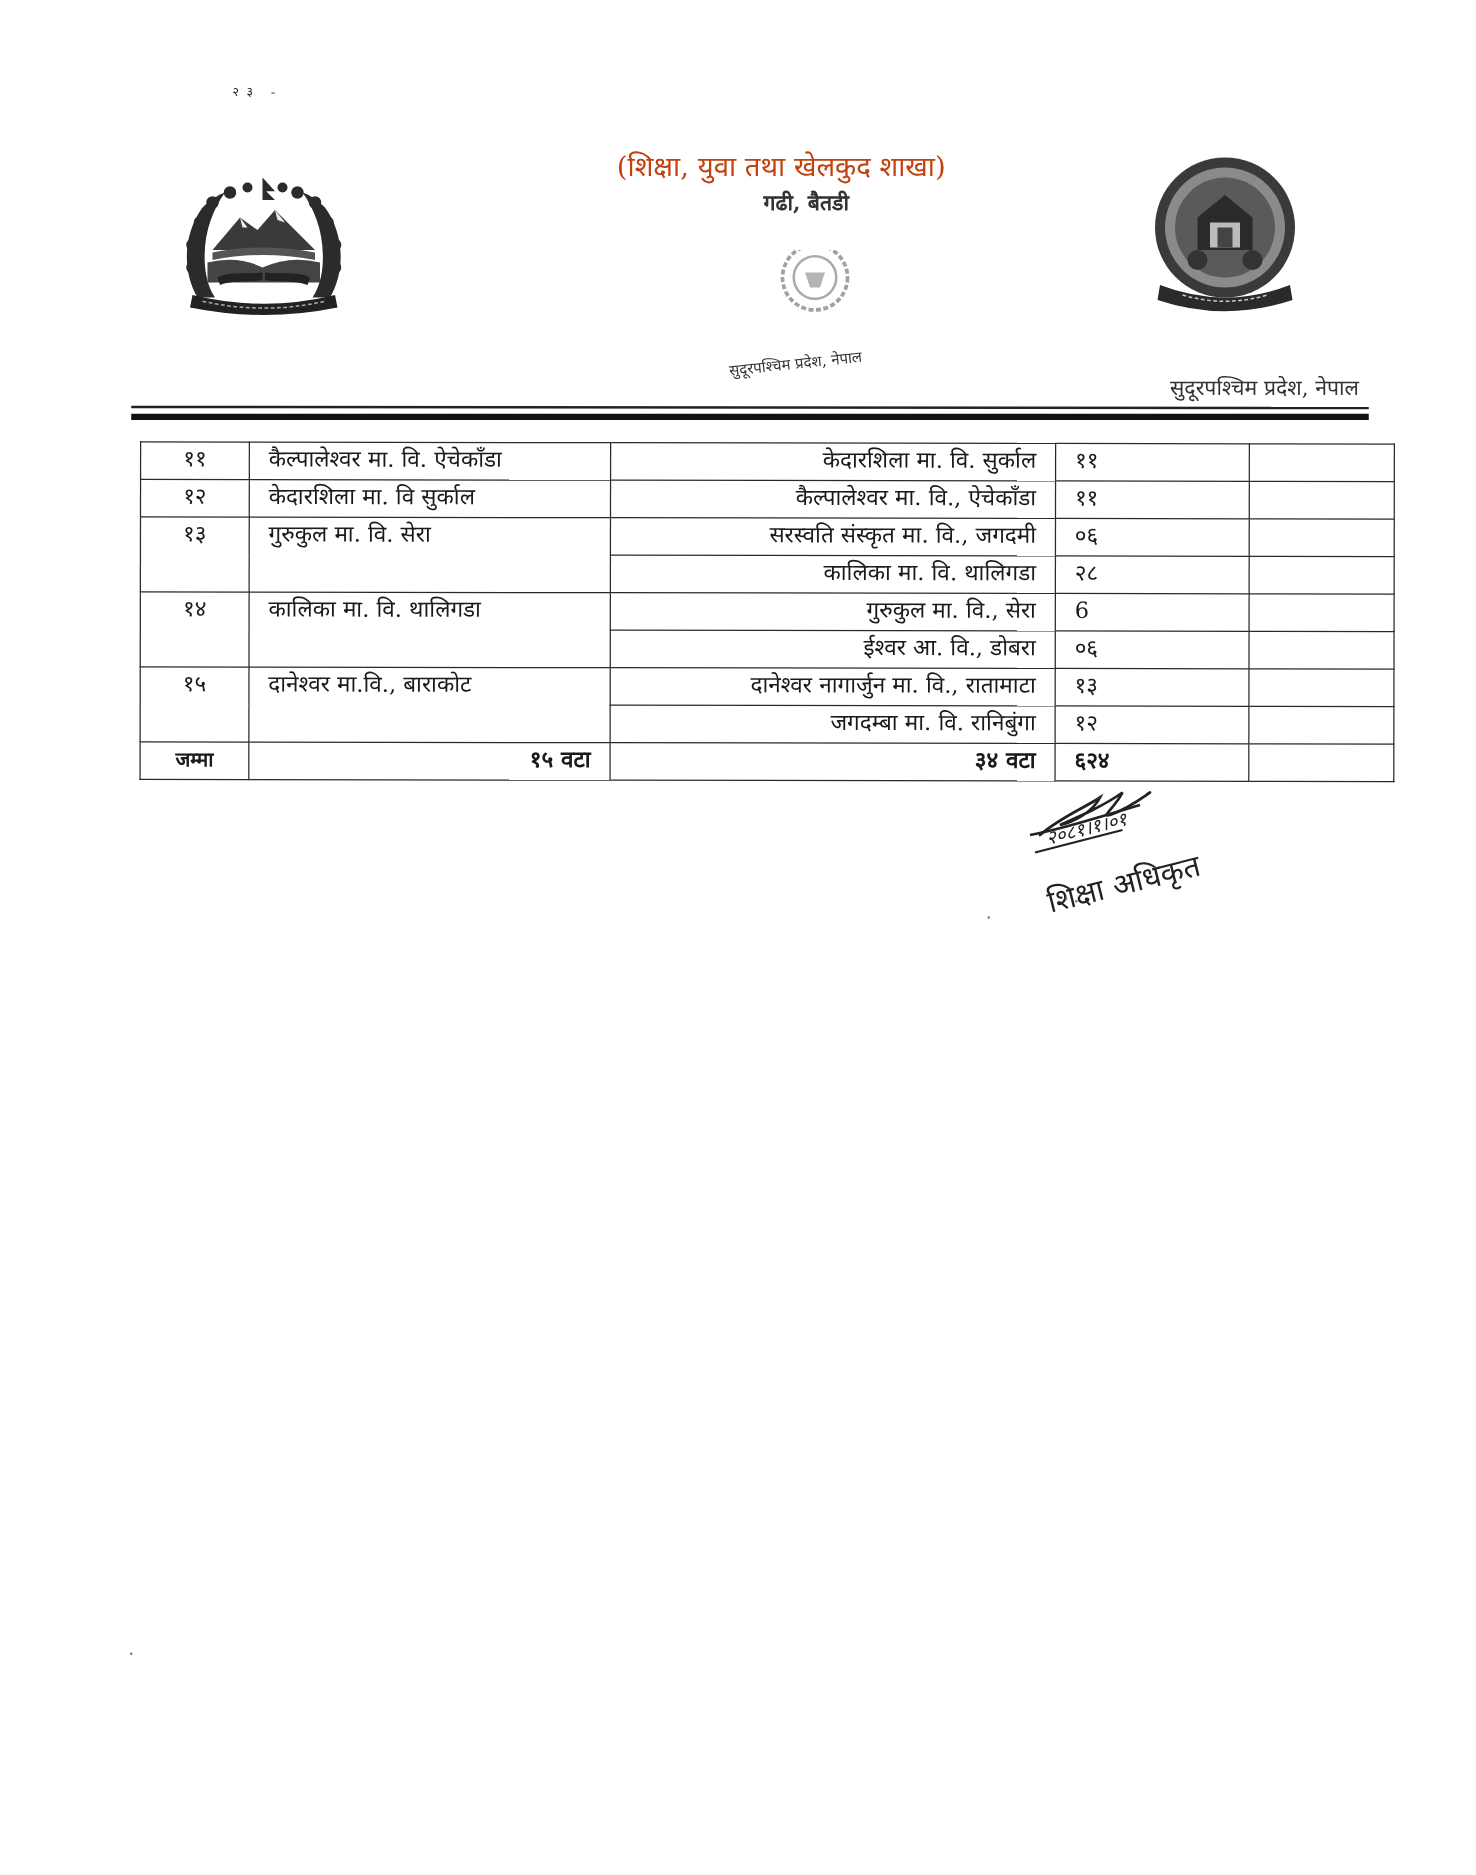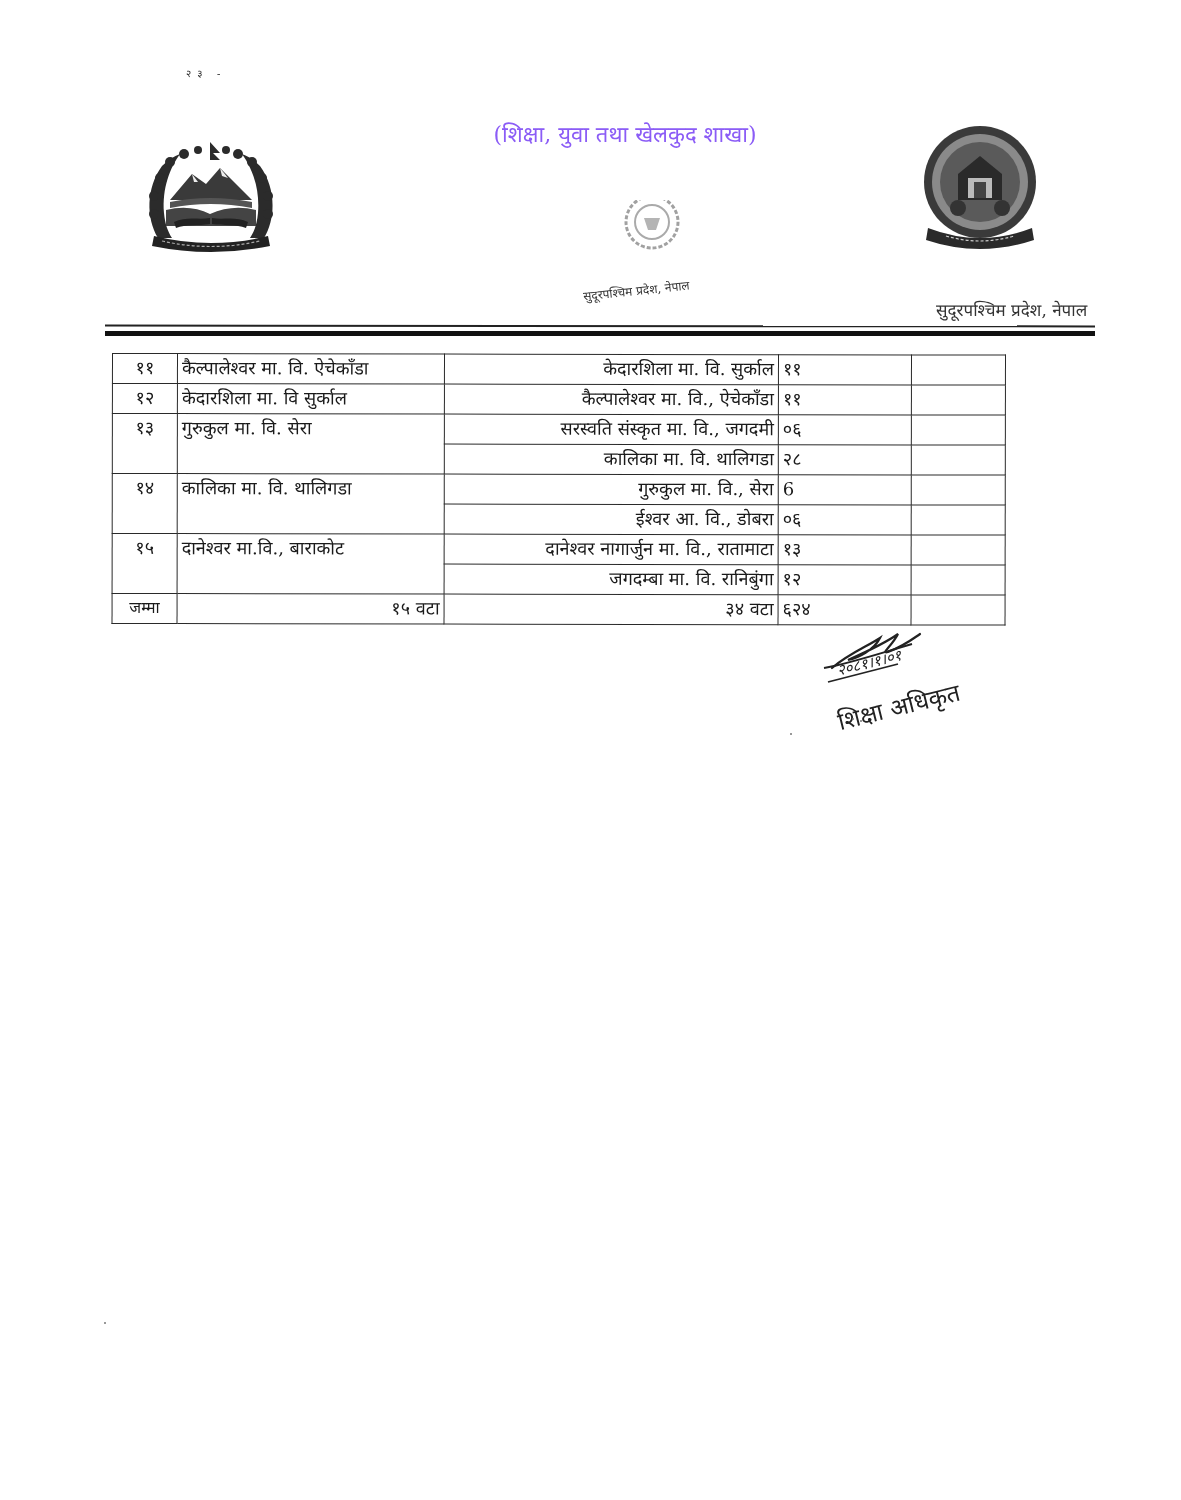--- a/index.html
+++ b/index.html
@@ -63,7 +63,7 @@
       font-family: "DejaVu Serif", serif;
       font-size: 22px;
       line-height: 34px;
-      color: #8b5cf6;
+      color: #c2410c;
     }
     .hdr-line4 {
       font-family: "DejaVu Serif", serif;

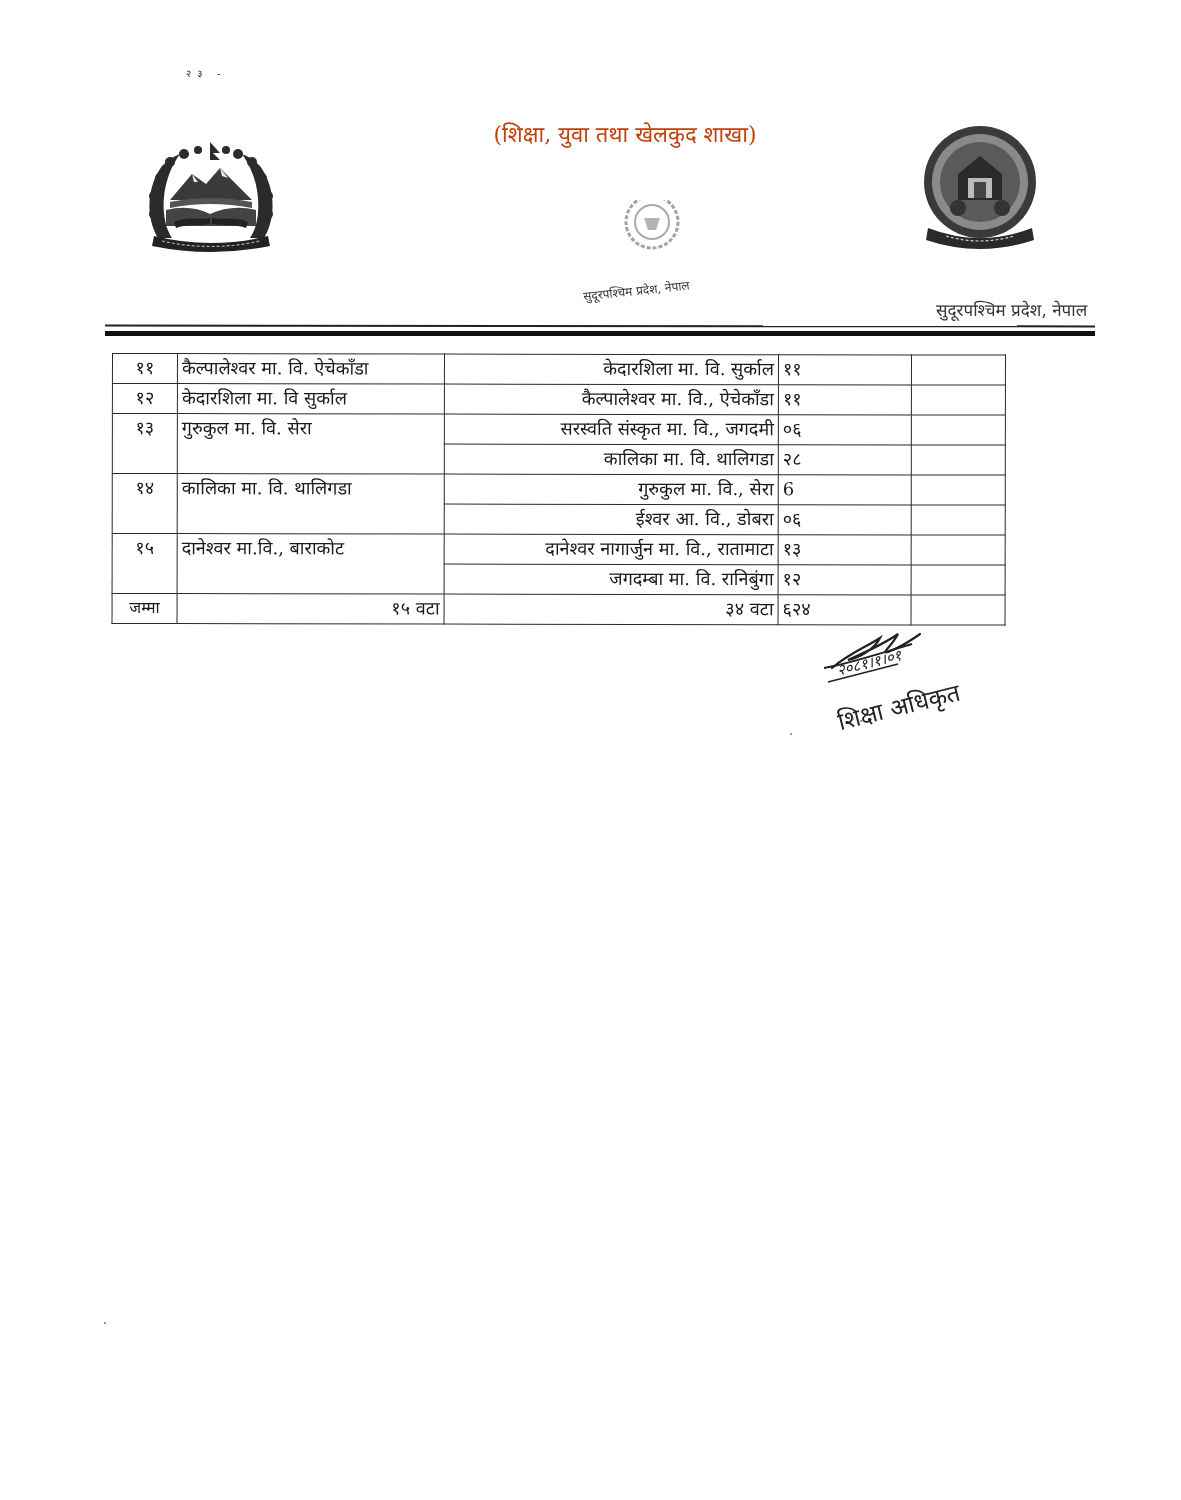--- a/index.html
+++ b/index.html
@@ -226,6 +226,7 @@
 
 <div class="header">
   <div class="hdr-line3">(शिक्षा, युवा तथा खेलकुद शाखा)</div>
+  <div class="hdr-line4">गढी, बैतडी</div>
 </div>
 
 <div class="hdr-stamp">

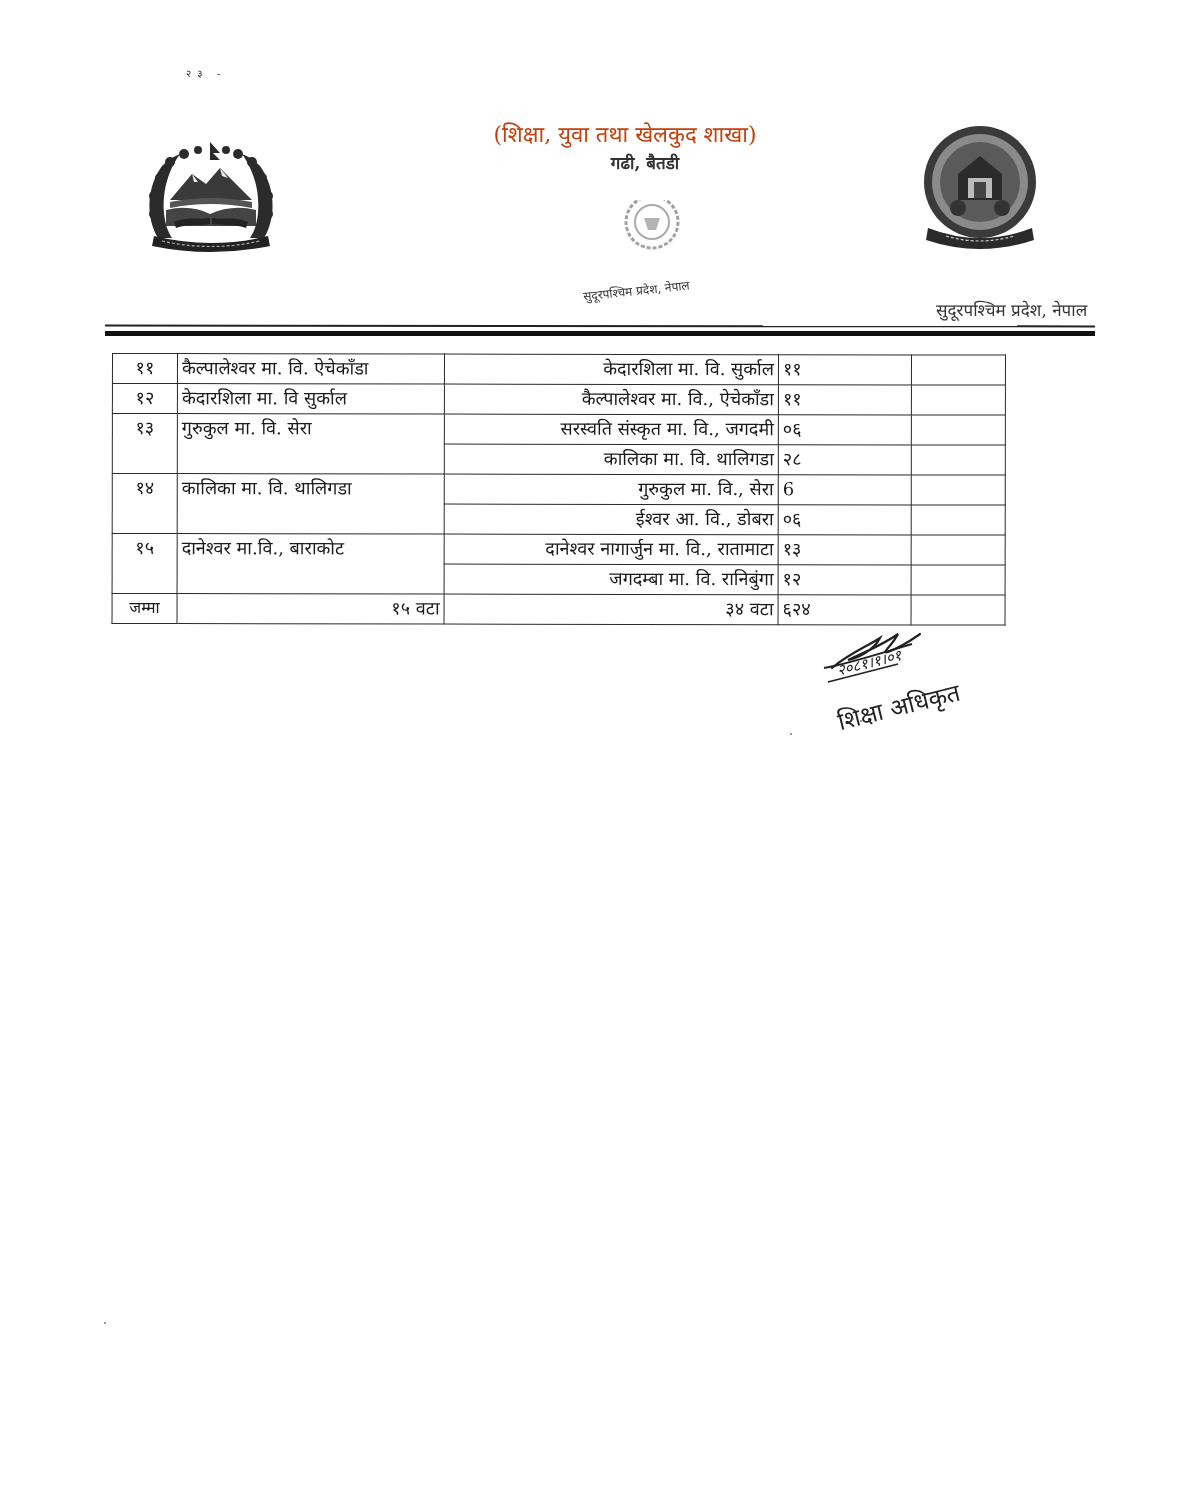--- a/index.html
+++ b/index.html
@@ -131,7 +131,7 @@
     .tbl td {
       border: 1.5px solid #2a2a2a;
       height: 29px;
-      padding: 0 4px;
+      padding: 0 15px;
       vertical-align: top;
       line-height: 28px;
       white-space: nowrap;

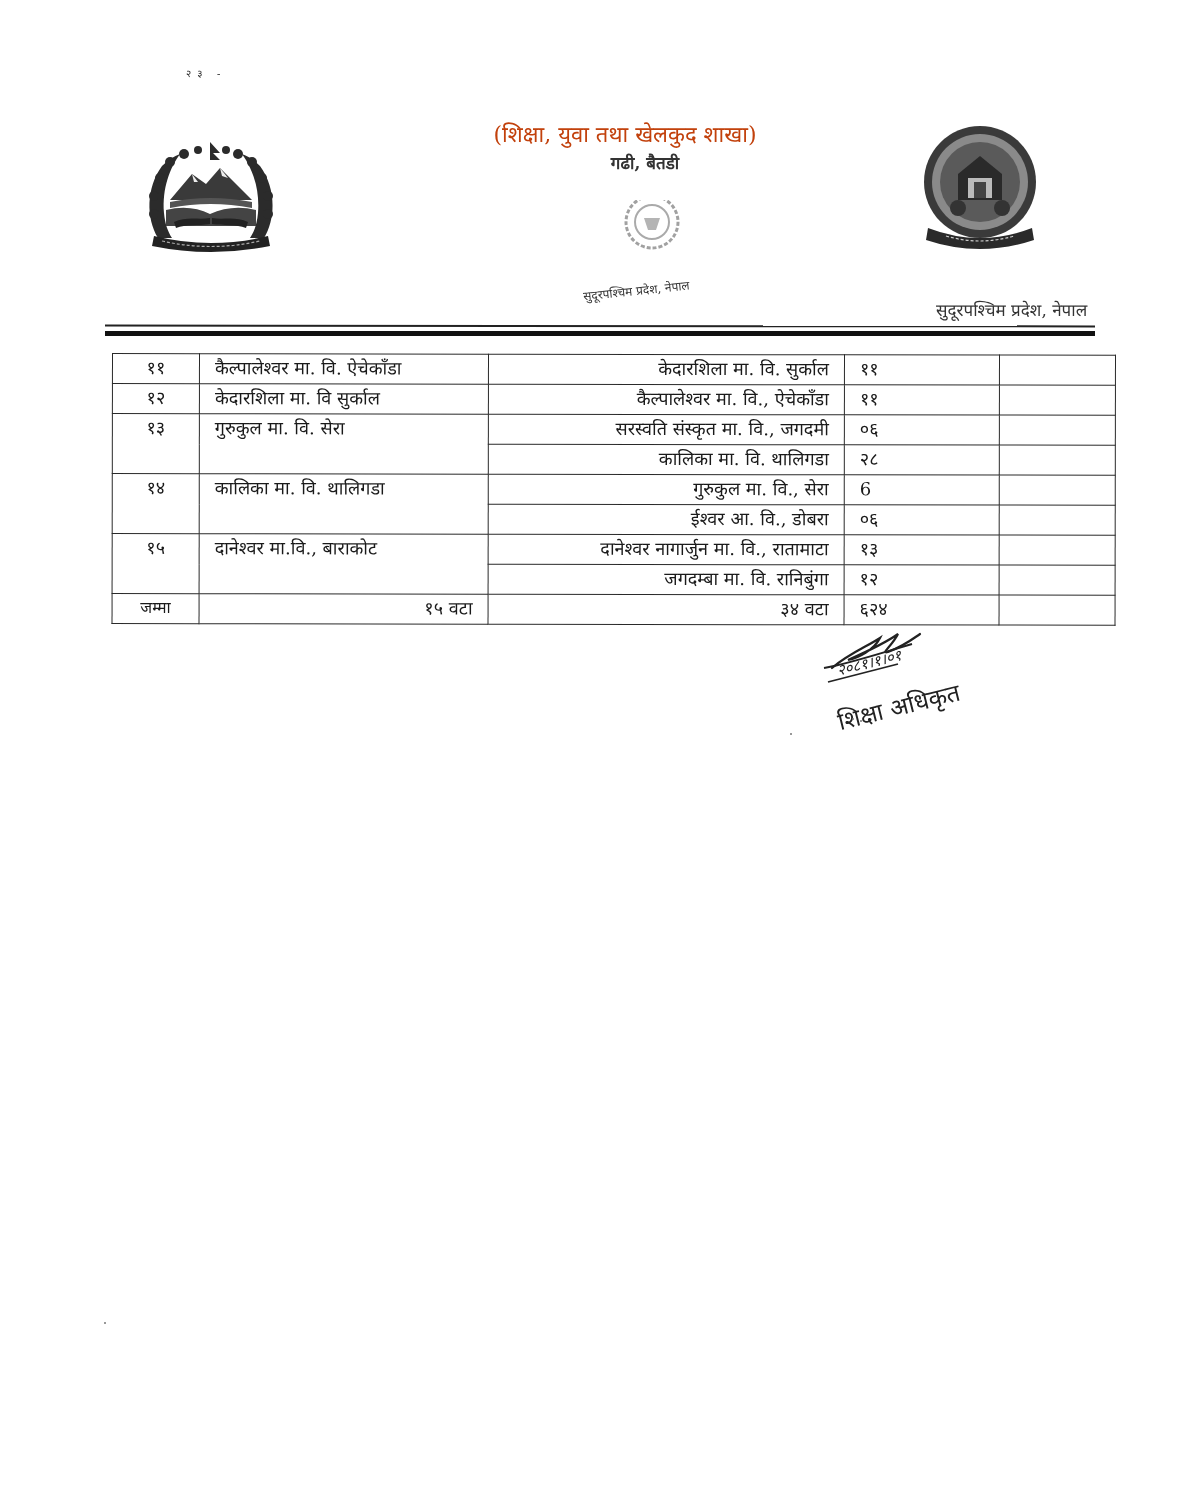--- a/index.html
+++ b/index.html
@@ -141,7 +141,7 @@
     .c-partner { width: 325px; text-align: right; }
     .c-count { width: 124px; }
     .c-remark { width: 85px; }
-    .total-row td { font-weight: normal; }
+    .total-row td { font-weight: bold; }
     .total-label { font-size: 16px; }
     .center { text-align: right; }
     

